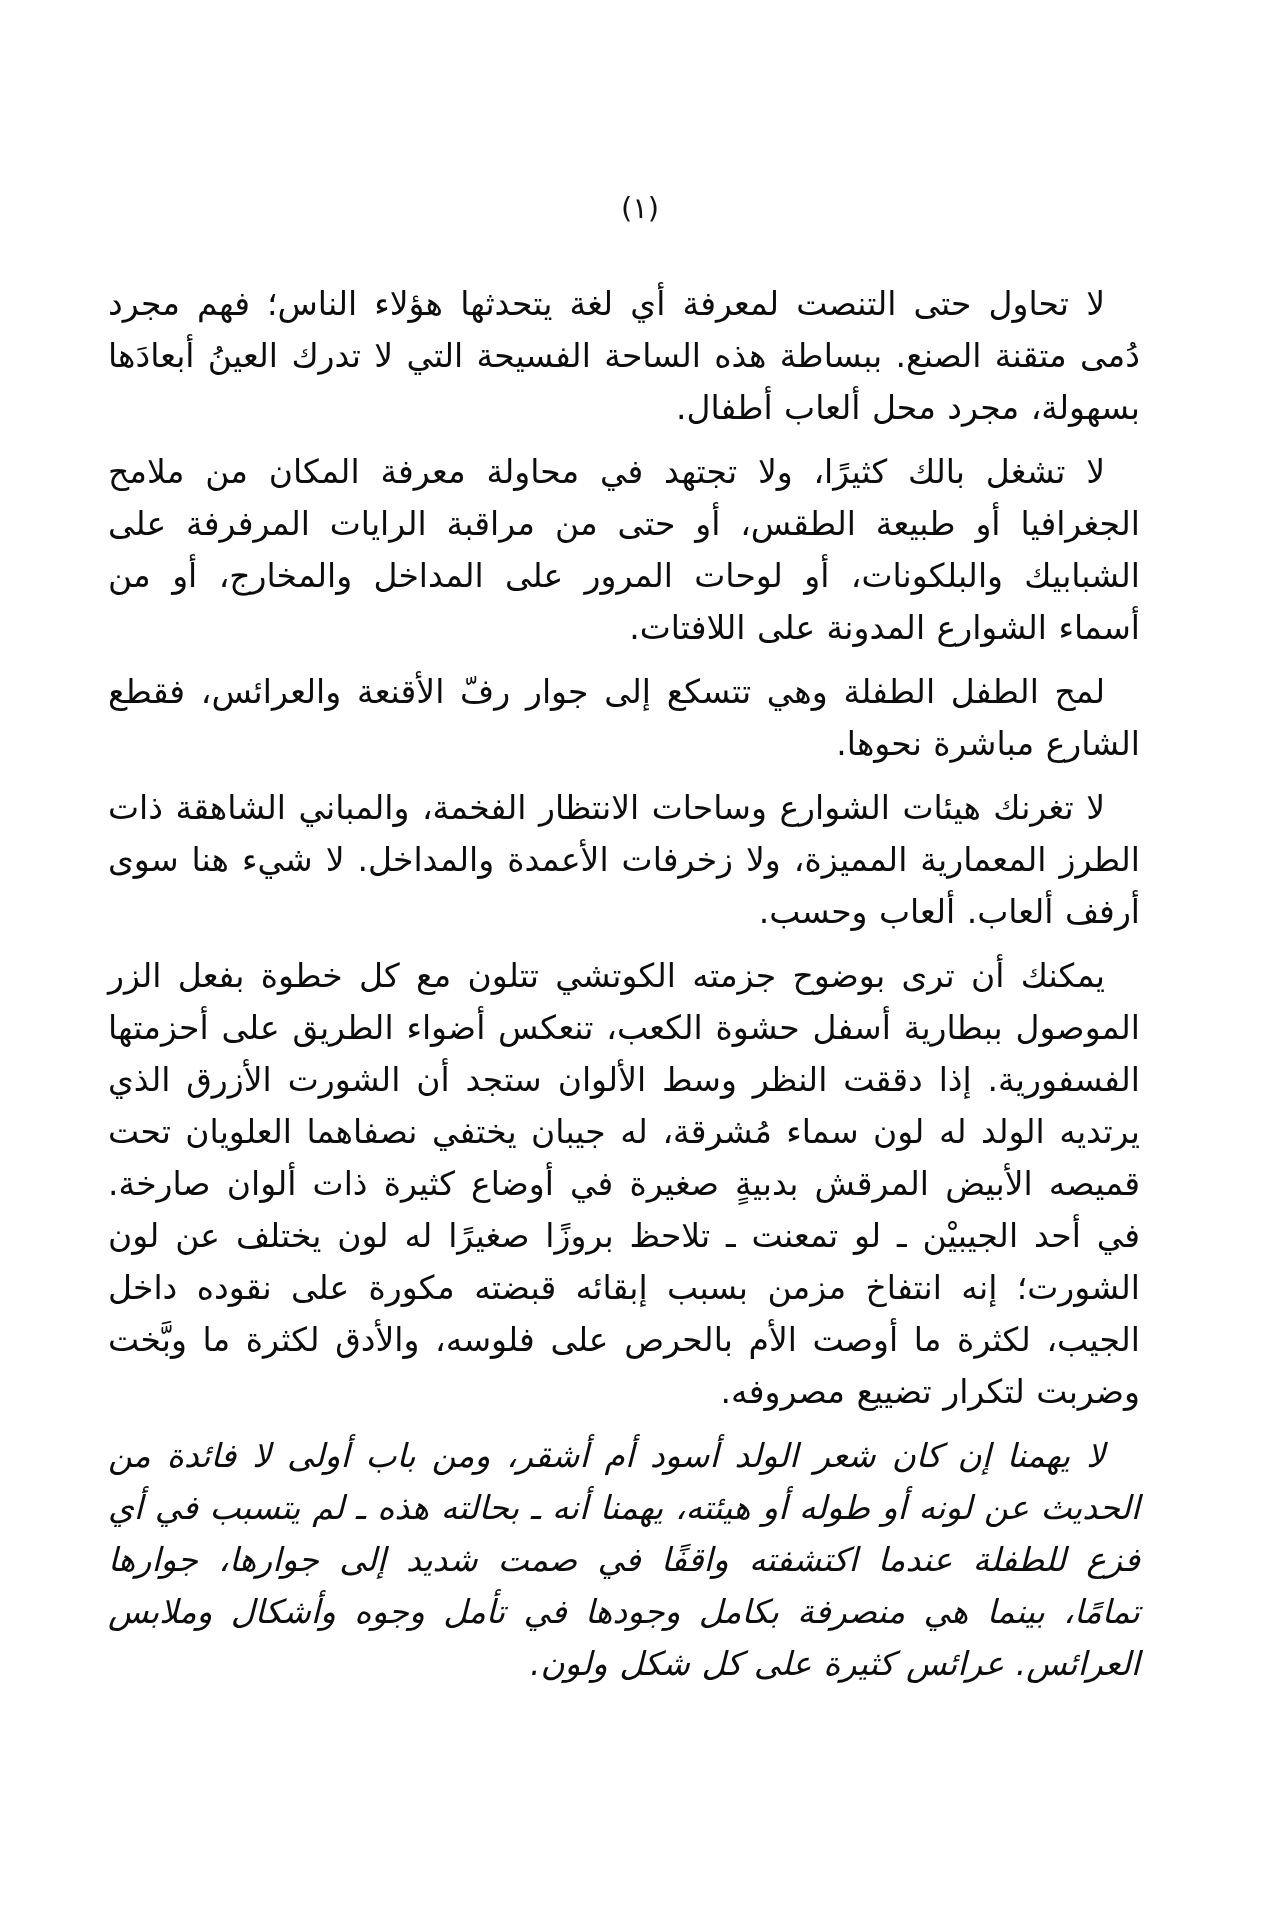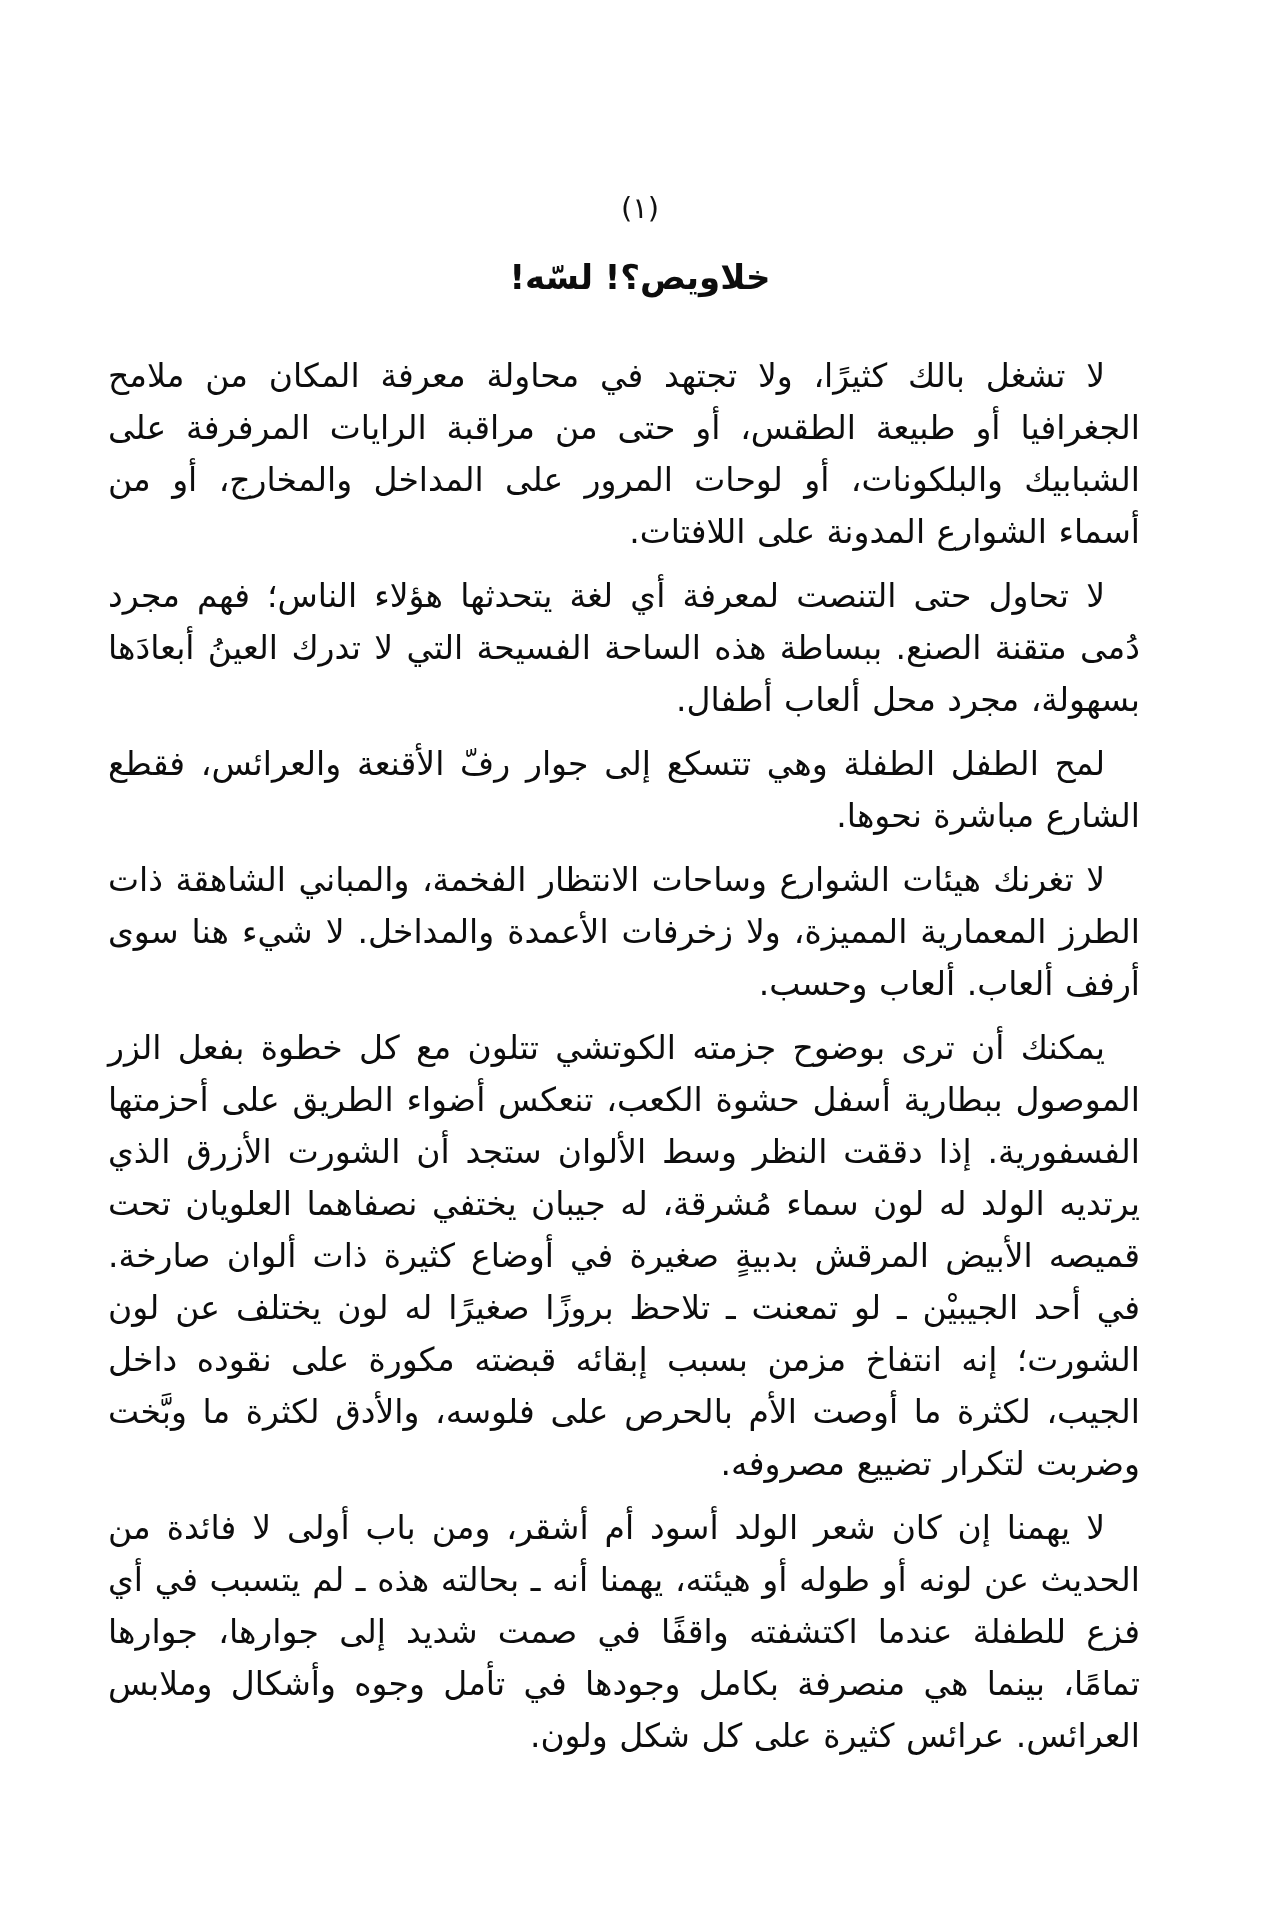--- a/index.html
+++ b/index.html
@@ -60,7 +60,6 @@
 
     <div class="chapter-number">(١)</div>
 
-    <h1 class="chapter-title">خلاويص؟! لسّه!</h1>
 
     <div class="body-text">
       <p>لا تشغل بالك كثيرًا، ولا تجتهد في محاولة معرفة المكان من ملامح الجغرافيا أو طبيعة الطقس، أو حتى من مراقبة الرايات المرفرفة على الشبابيك والبلكونات، أو لوحات المرور على المداخل والمخارج، أو من أسماء الشوارع المدونة على اللافتات.</p>

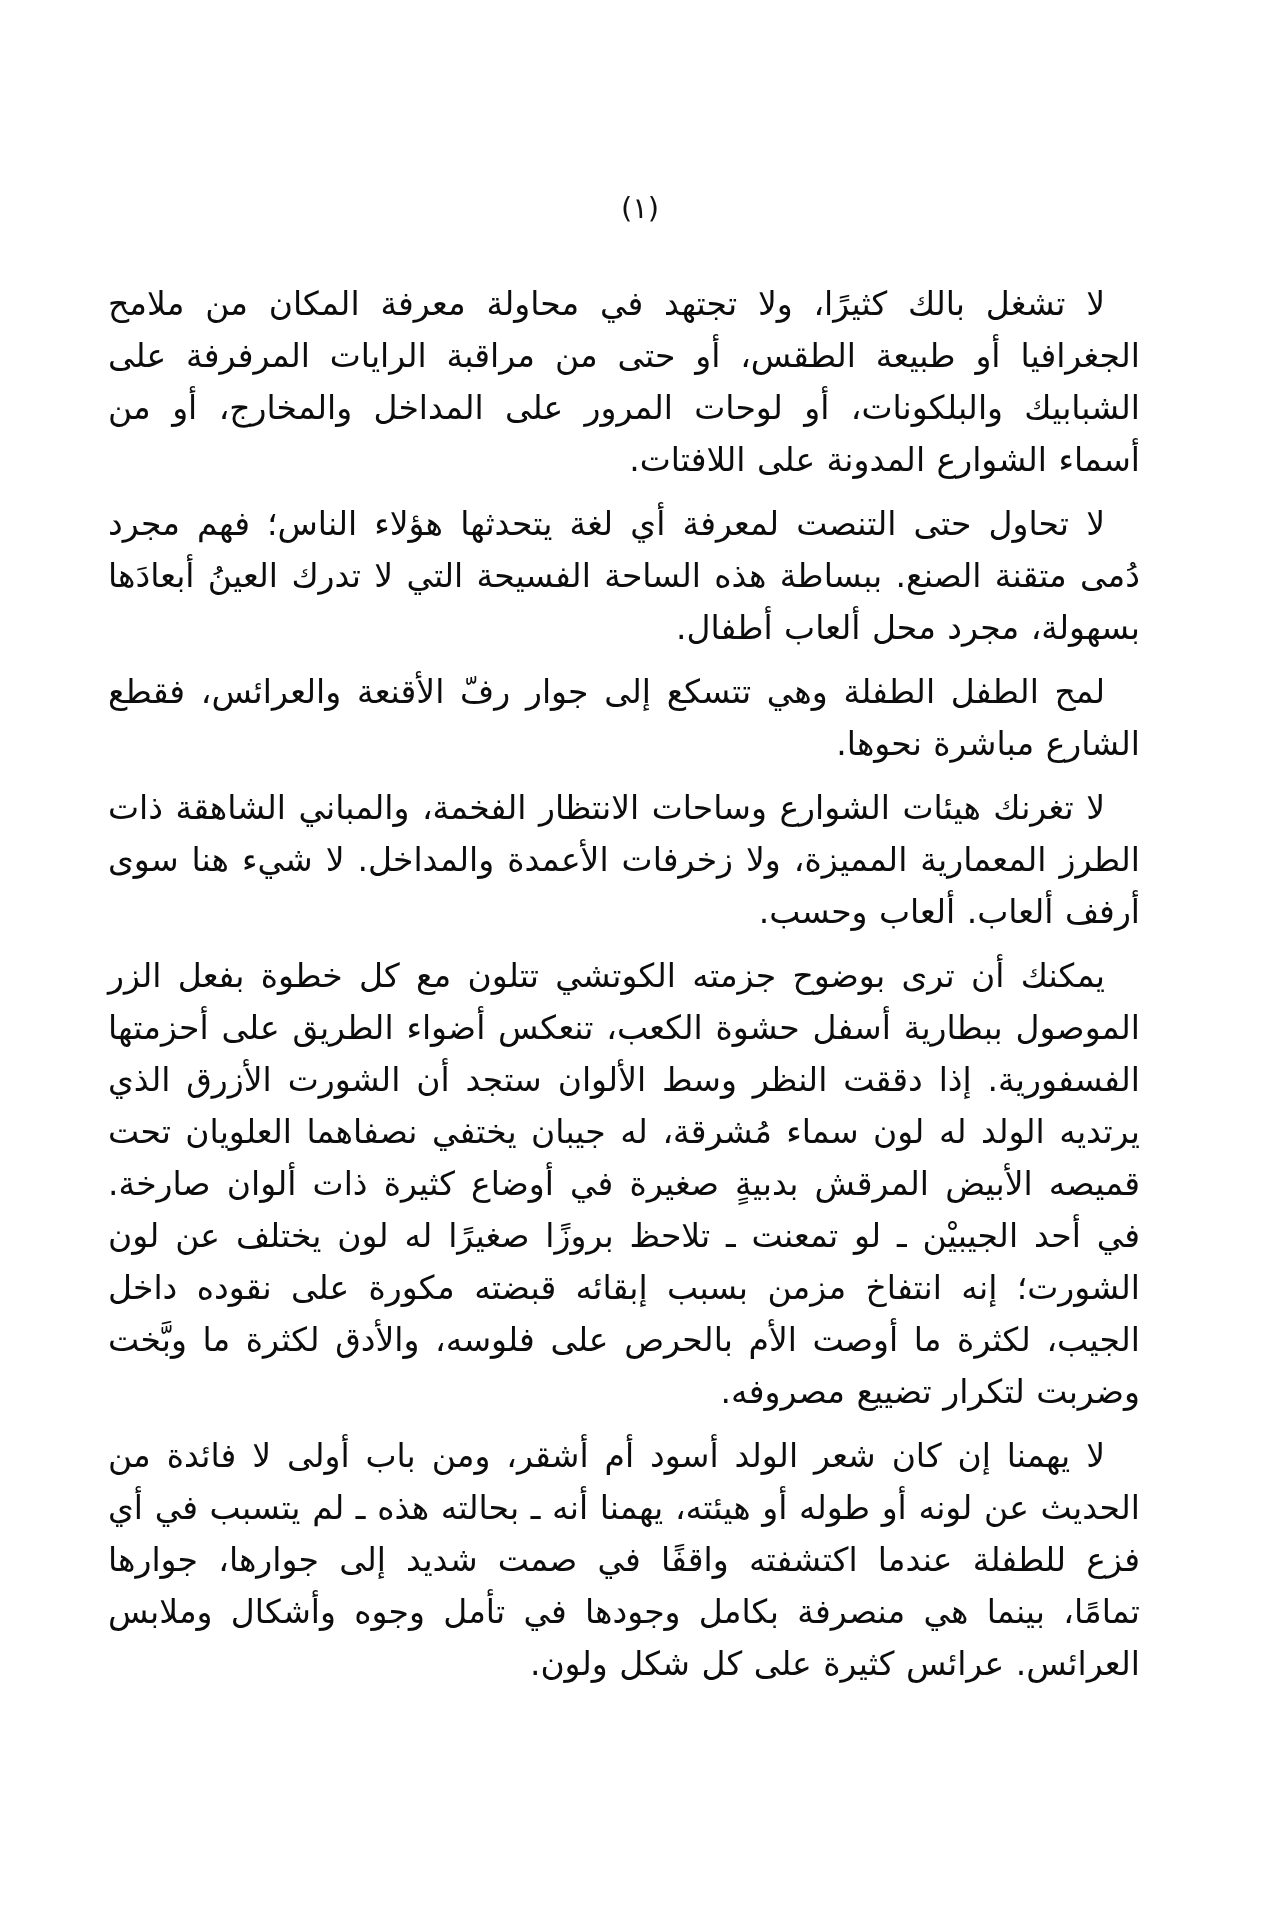--- a/index.html
+++ b/index.html
@@ -62,8 +62,8 @@
 
 
     <div class="body-text">
+      <p>لا تحاول حتى التنصت لمعرفة أي لغة يتحدثها هؤلاء الناس؛ فهم مجرد دُمى متقنة الصنع. ببساطة هذه الساحة الفسيحة التي لا تدرك العينُ أبعادَها بسهولة، مجرد محل ألعاب أطفال.</p>
       <p>لا تشغل بالك كثيرًا، ولا تجتهد في محاولة معرفة المكان من ملامح الجغرافيا أو طبيعة الطقس، أو حتى من مراقبة الرايات المرفرفة على الشبابيك والبلكونات، أو لوحات المرور على المداخل والمخارج، أو من أسماء الشوارع المدونة على اللافتات.</p>
-      <p>لا تحاول حتى التنصت لمعرفة أي لغة يتحدثها هؤلاء الناس؛ فهم مجرد دُمى متقنة الصنع. ببساطة هذه الساحة الفسيحة التي لا تدرك العينُ أبعادَها بسهولة، مجرد محل ألعاب أطفال.</p>
       <p>لمح الطفل الطفلة وهي تتسكع إلى جوار رفّ الأقنعة والعرائس، فقطع الشارع مباشرة نحوها.</p>
       <p>لا تغرنك هيئات الشوارع وساحات الانتظار الفخمة، والمباني الشاهقة ذات الطرز المعمارية المميزة، ولا زخرفات الأعمدة والمداخل. لا شيء هنا سوى أرفف ألعاب. ألعاب وحسب.</p>
       <p>يمكنك أن ترى بوضوح جزمته الكوتشي تتلون مع كل خطوة بفعل الزر الموصول ببطارية أسفل حشوة الكعب، تنعكس أضواء الطريق على أحزمتها الفسفورية. إذا دققت النظر وسط الألوان ستجد أن الشورت الأزرق الذي يرتديه الولد له لون سماء مُشرقة، له جيبان يختفي نصفاهما العلويان تحت قميصه الأبيض المرقش بدبيةٍ صغيرة في أوضاع كثيرة ذات ألوان صارخة. في أحد الجيبيْن ـ لو تمعنت ـ تلاحظ بروزًا صغيرًا له لون يختلف عن لون الشورت؛ إنه انتفاخ مزمن بسبب إبقائه قبضته مكورة على نقوده داخل الجيب، لكثرة ما أوصت الأم بالحرص على فلوسه، والأدق لكثرة ما وبَّخت وضربت لتكرار تضييع مصروفه.</p>

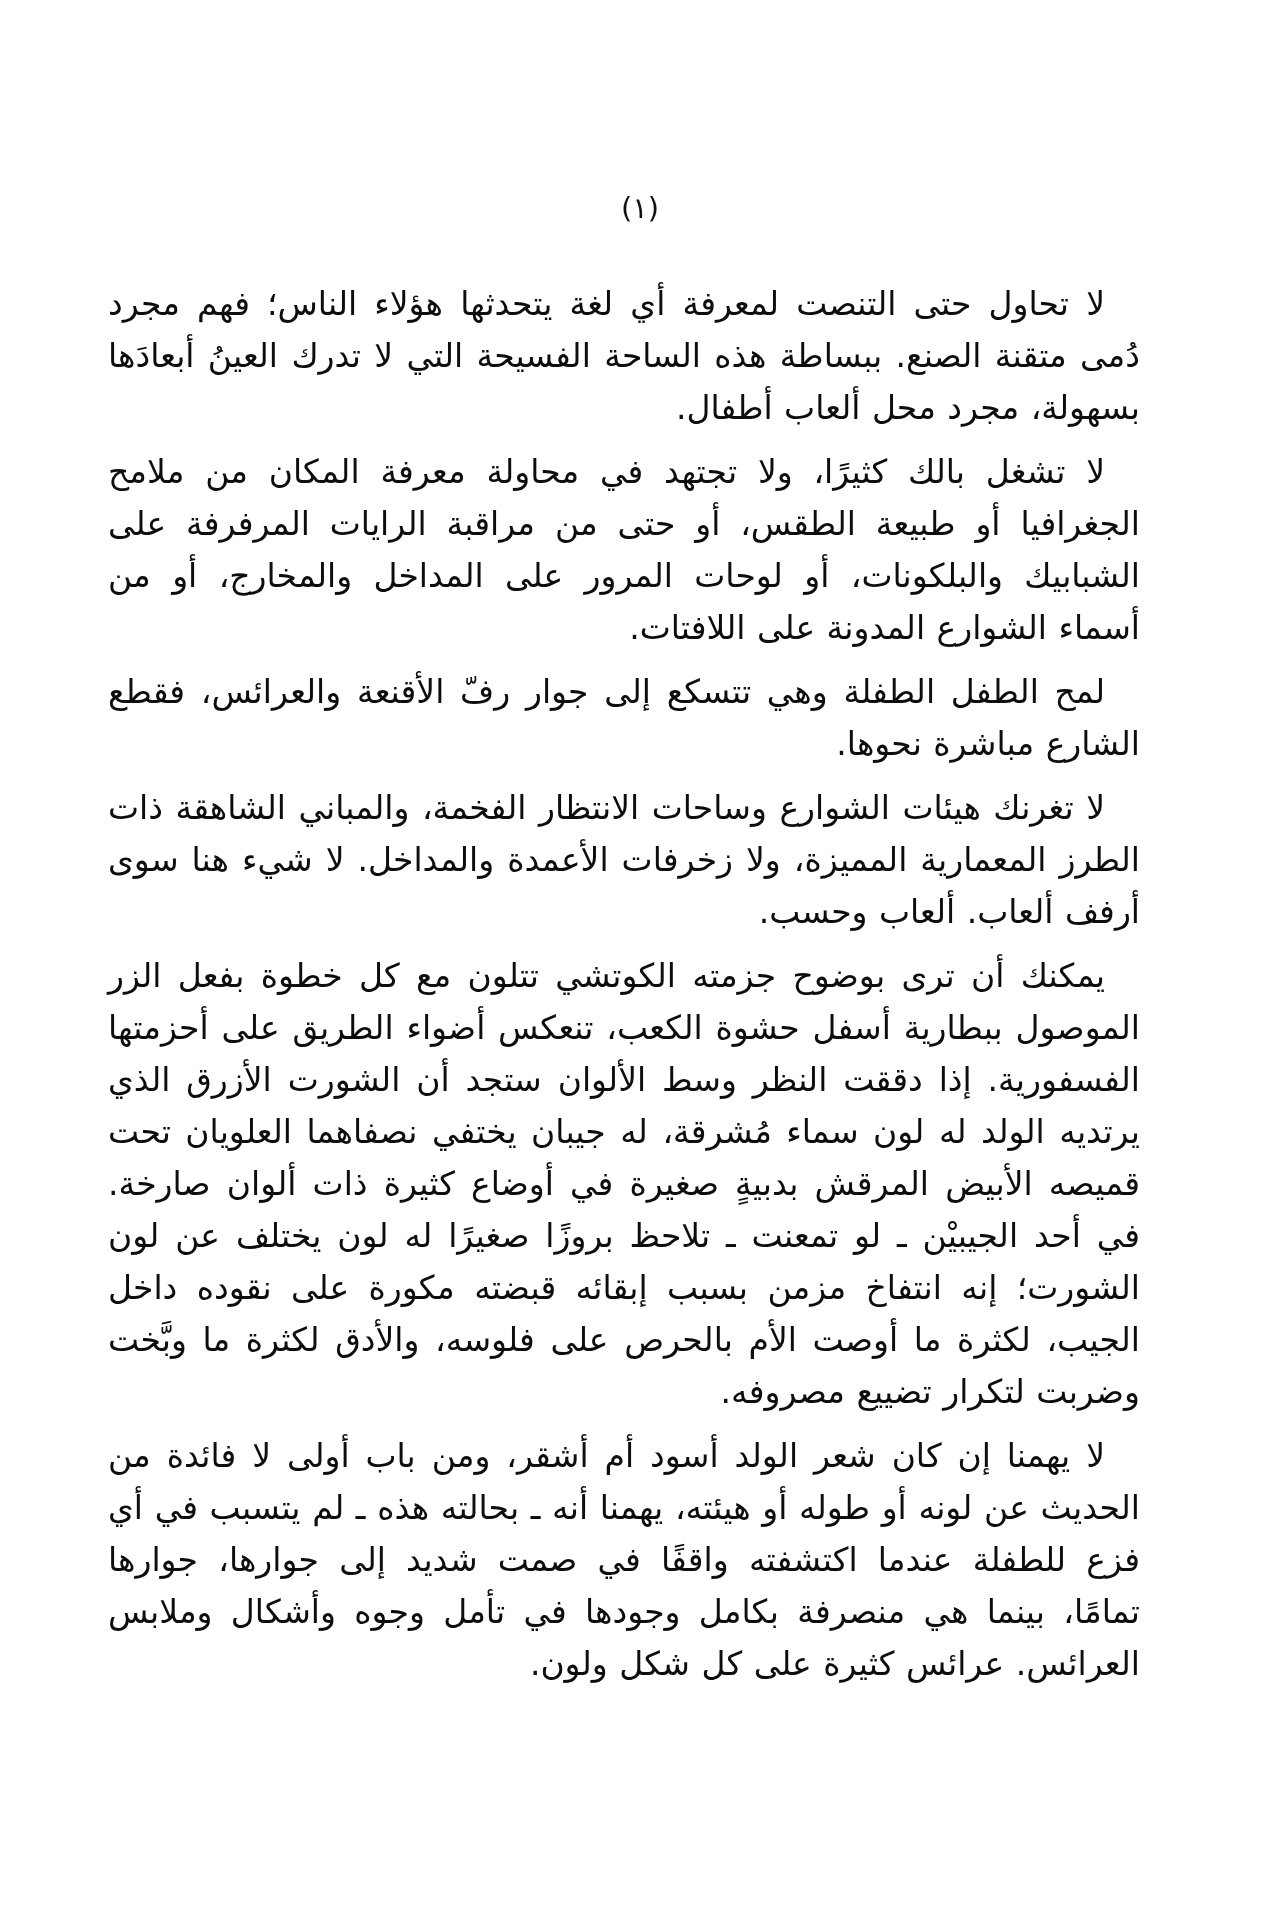--- a/index.html
+++ b/index.html
@@ -50,6 +50,7 @@
   }
   .body-text p:last-child {
     margin-bottom: 0;
+    font-style: italic;
   }
 </style>
 </head>

